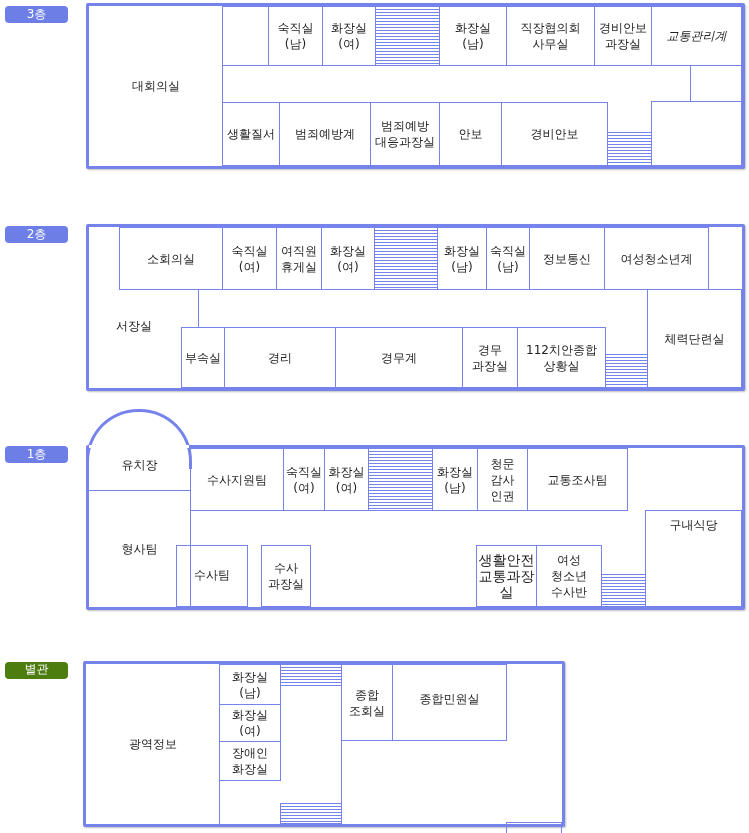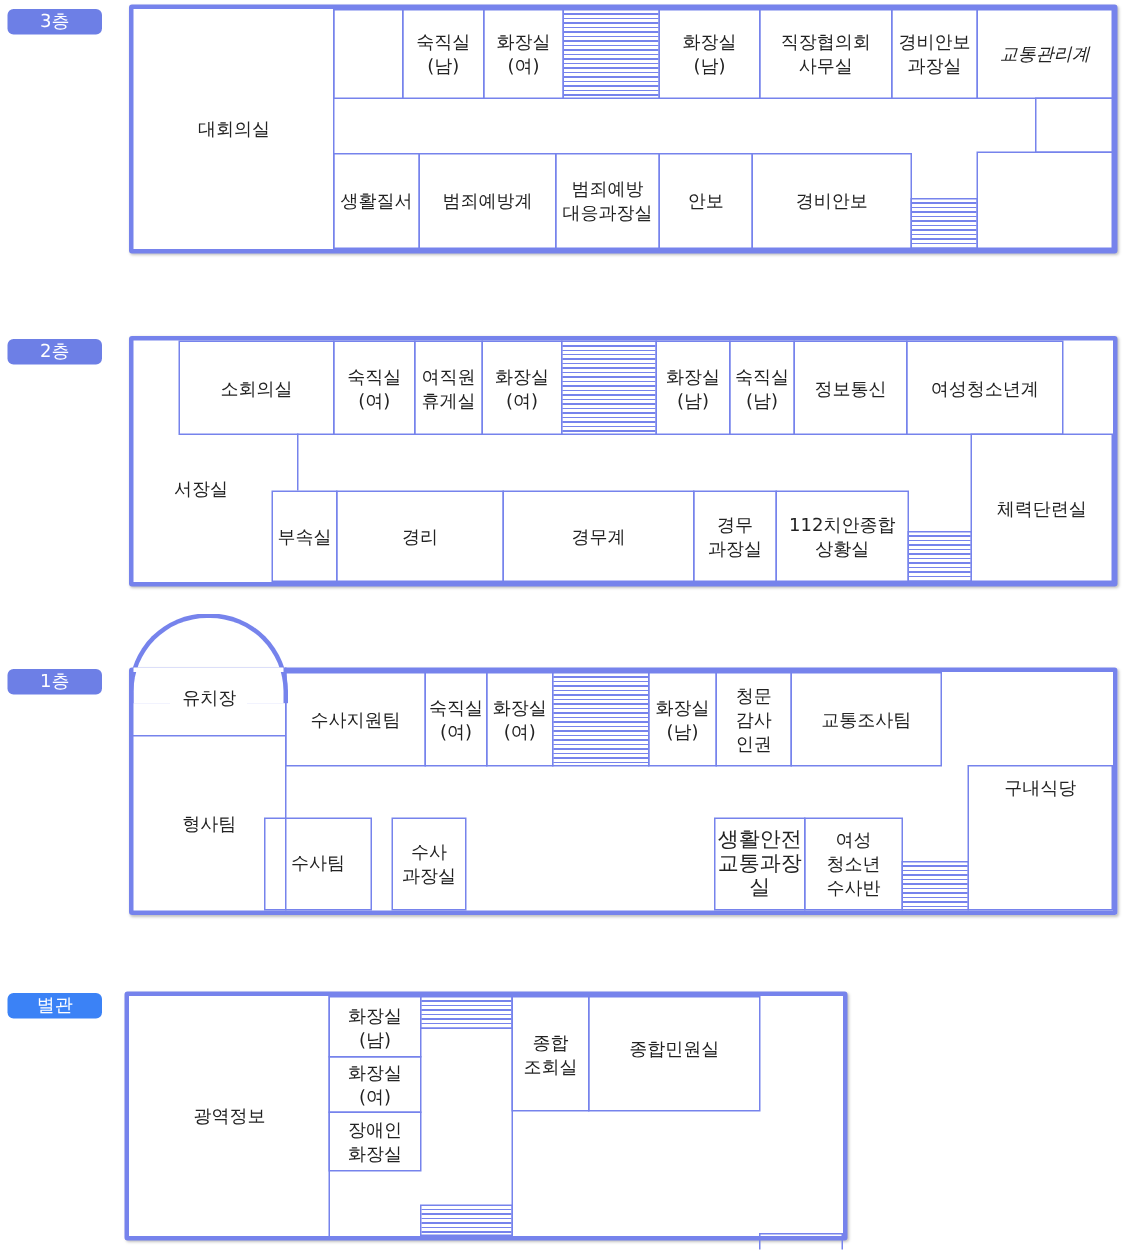--- a/index.html
+++ b/index.html
@@ -8,7 +8,7 @@
   .badge { position:absolute; width:63px; height:17px; border-radius:4px;
            color:#fff; font-size:12px; text-align:center; line-height:17px;
            background:#6d7fe6; }
-  .badge.gray { background:#3b82f6; }
+  .badge.gray { background:#4d7c0f;font-family:Liberation Mono, monospace; }
   .outline { position:absolute; border:3px solid #7683ec; box-sizing:border-box;
              border-radius:2px; box-shadow:1px 1px 2px rgba(0,0,0,0.25); background:#fff; }
   .room { position:absolute; border:1px solid #7683ec; box-sizing:border-box;

